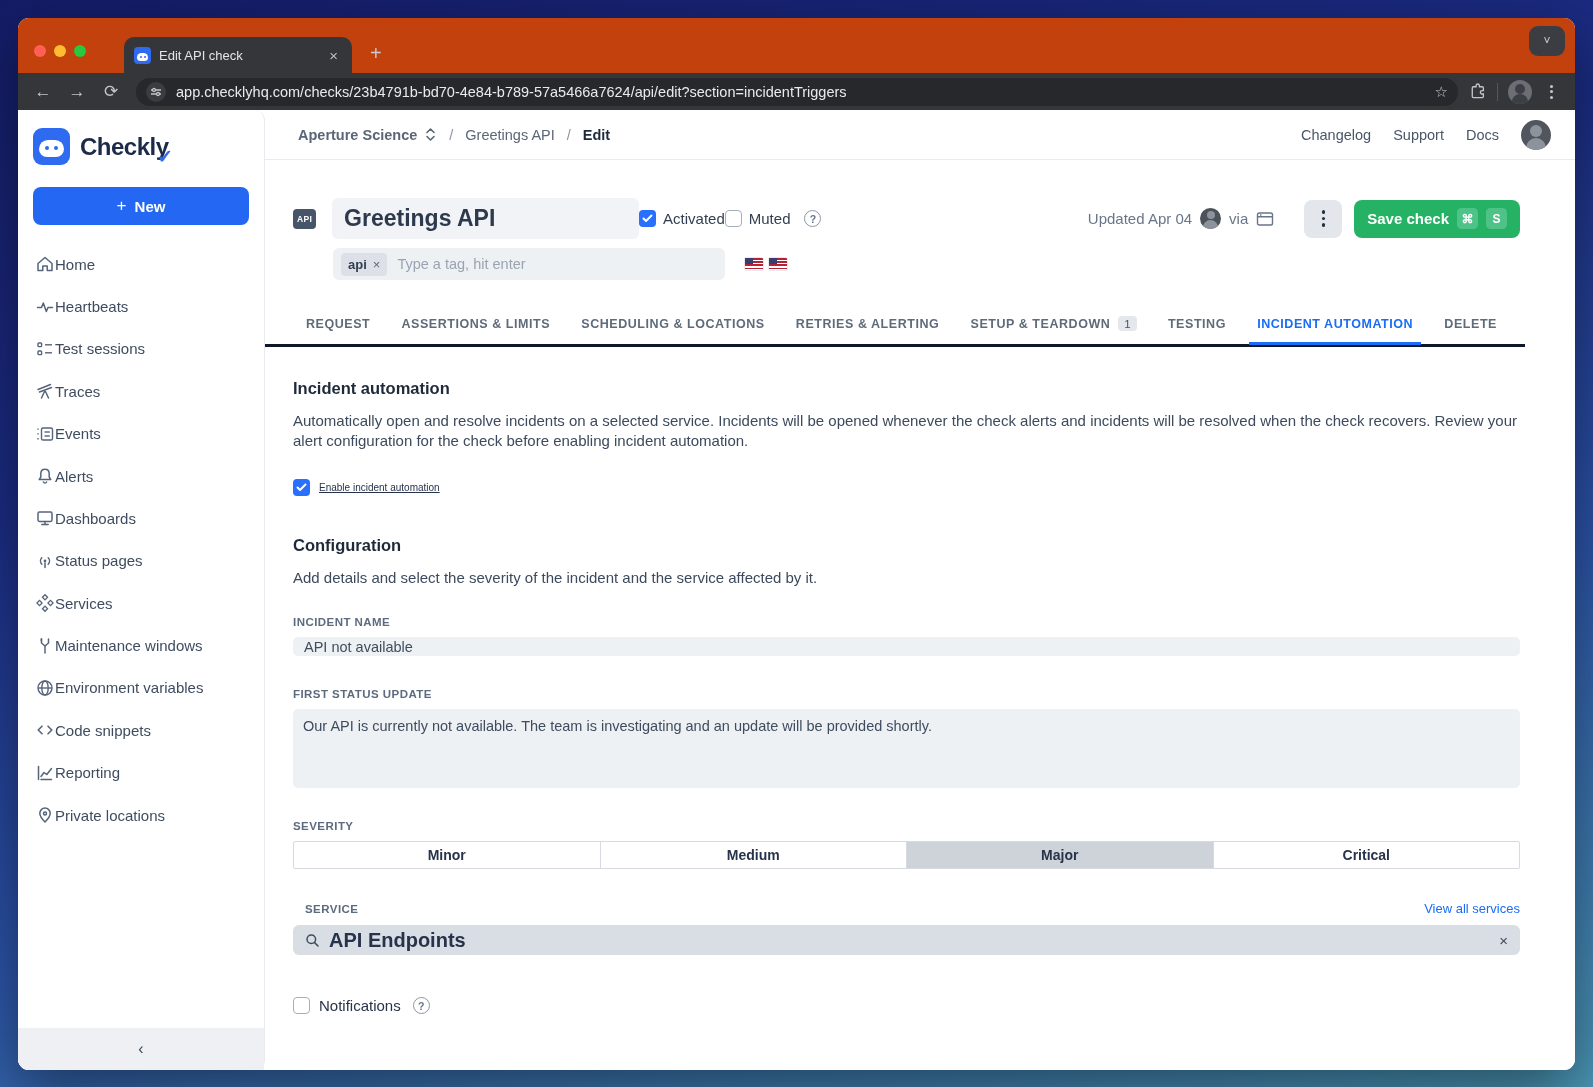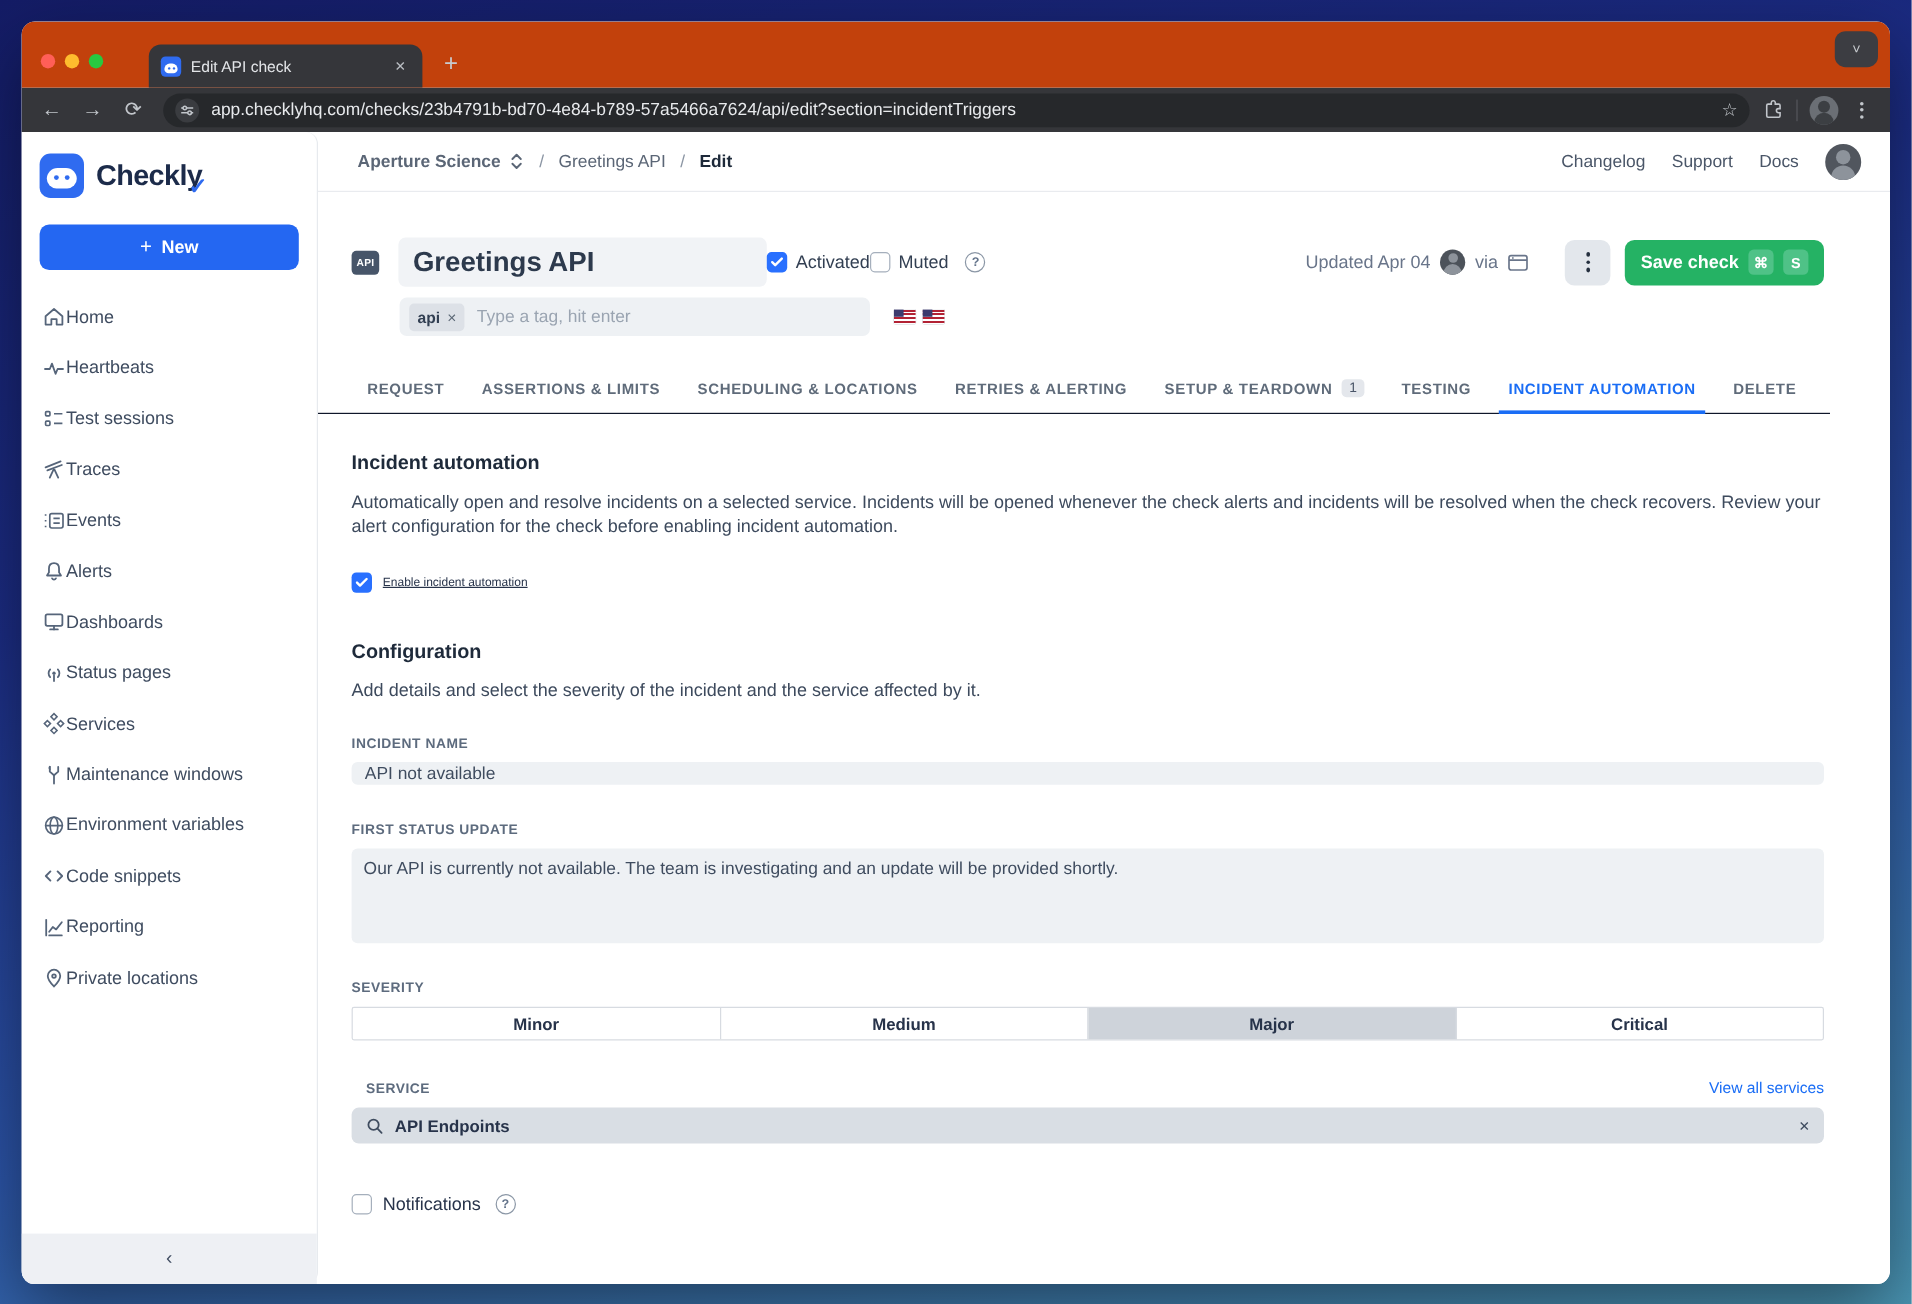--- a/index.html
+++ b/index.html
@@ -106,7 +106,7 @@
   .flag { width:18px; height:12px; background:repeating-linear-gradient(180deg,#b22234 0 1.6px,#fff 1.6px 3.2px); position:relative; border-radius:1px; box-shadow:0 0 0 .5px #d0d4da; }
   .flag::before{content:"";position:absolute;left:0;top:0;width:8px;height:6px;background:#3c3b6e;}
   
-  .tabsbar { margin-top:26px; border-bottom:1px solid #0f172a; display:flex; padding:0 20px 0 33px; justify-content:space-between; max-width:1260px; }
+  .tabsbar { margin-top:26px; border-bottom:3px solid #0f172a; display:flex; padding:0 20px 0 33px; justify-content:space-between; max-width:1260px; }
   .ptab { font-size:12.5px; font-weight:700; letter-spacing:.55px; color:#5f6b7a; padding:10px 8px 13px 8px; position:relative; cursor:pointer; white-space:nowrap; display:flex; align-items:center; gap:8px; }
   .ptab.active { color:#1a6df5; }
   .ptab.active::after{content:"";position:absolute;left:0;right:0;bottom:-1px;height:3px;background:#1a6df5;}

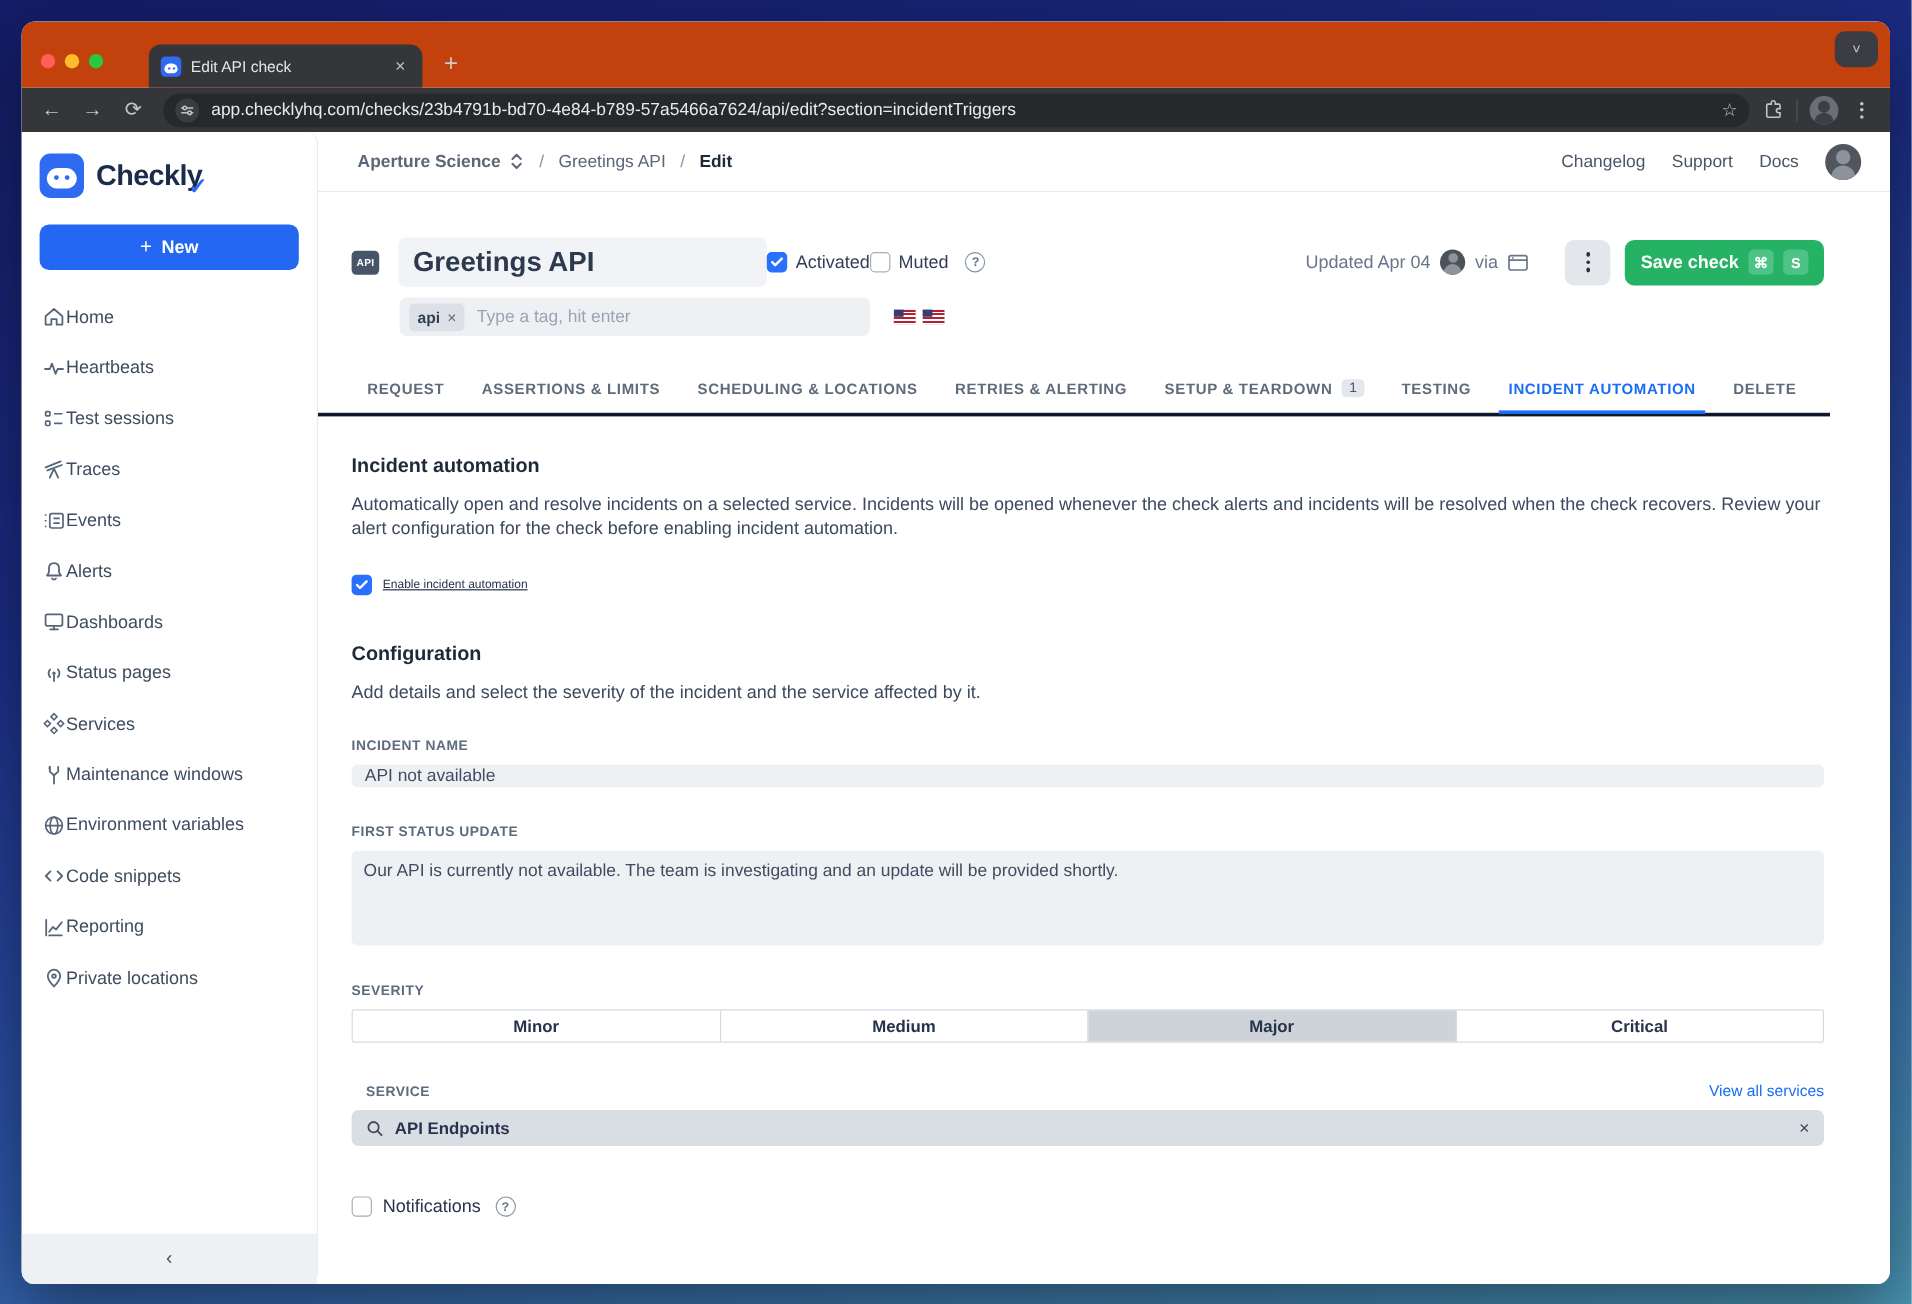--- a/index.html
+++ b/index.html
@@ -126,7 +126,7 @@
   .label-row { display:flex; align-items:baseline; justify-content:space-between; }
   .view-all { font-size:13px; color:#1a6df5; font-weight:400; letter-spacing:0; cursor:pointer; }
   .service-box { height:30px; background:#d9dee4; border-radius:6px; margin-top:9px; display:flex; align-items:center; padding:0 12px; gap:9px; }
-  .service-val { font-size:14px; font-weight:700; color:#27334a; flex:1; }
+  .service-val { font-size:20px; font-weight:700; color:#27334a; flex:1; }
   .svc-x { color:#3f4c5f; font-size:15px; cursor:pointer; }
   .notif-row { display:flex; align-items:center; gap:9px; margin-top:42px; padding:0 55px 0 28px; font-size:15px; color:#27334a; }
   .notif-row .help-circ { margin-left:3px; }

